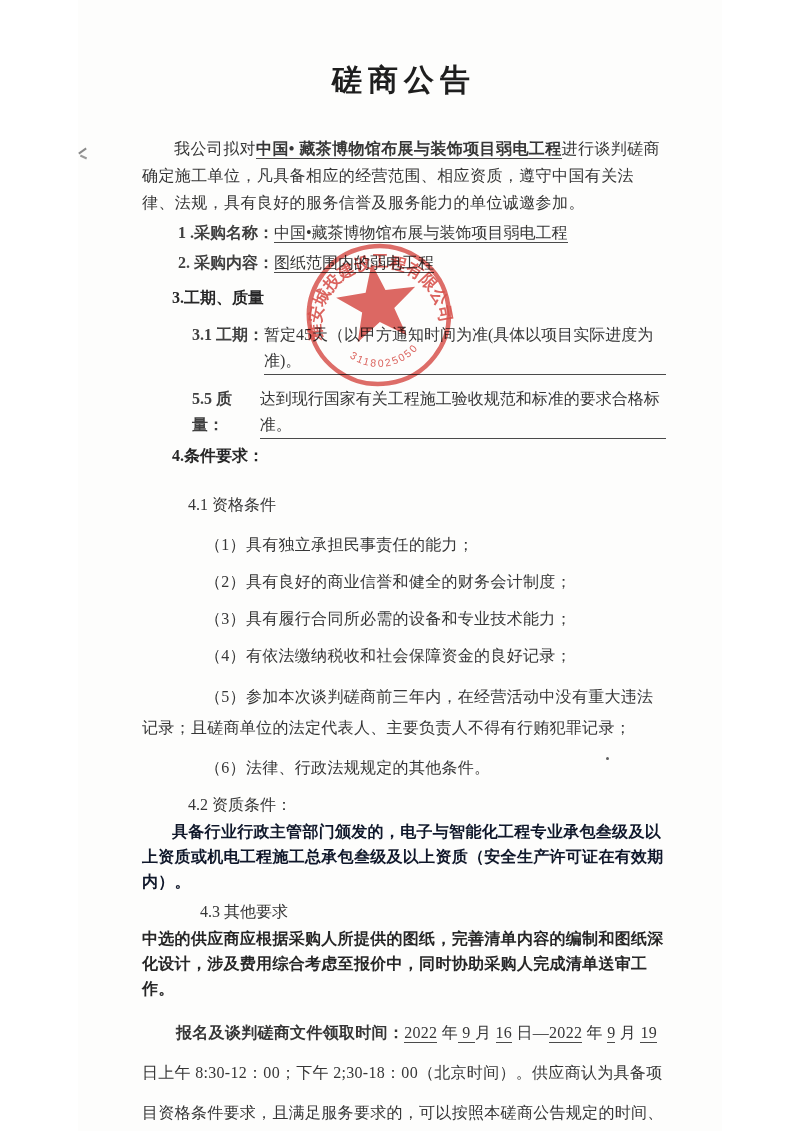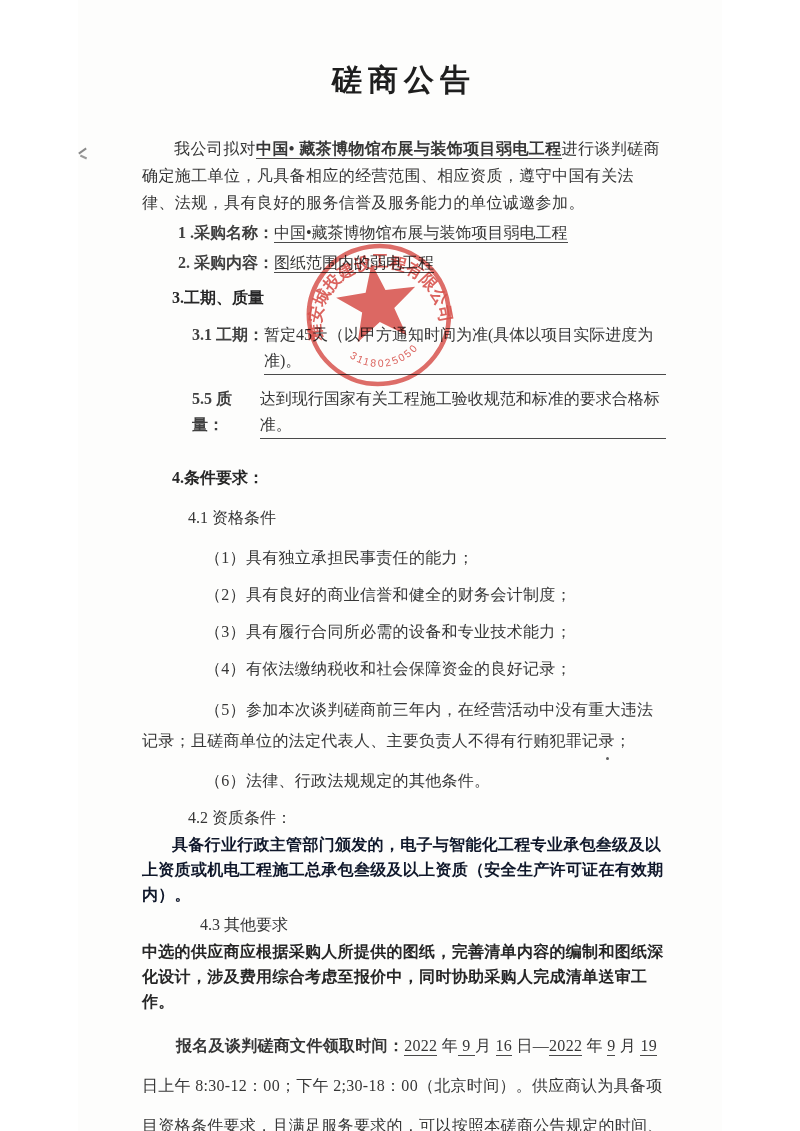--- a/index.html
+++ b/index.html
@@ -40,7 +40,7 @@
   .sub-row .fillval { flex: 1; border-bottom: 1.2px solid #4a4a4a; font-weight: normal; color: var(--ink); }
   .sub-row .textval { border-bottom: 1.2px solid #4a4a4a; font-weight: normal; color: var(--ink); }
 
-  .item4 { margin: 26px 0 0 30px; line-height: 26px; font-weight: bold; color:#262626; }
+  .item4 { margin: 4px 0 0 30px; line-height: 26px; font-weight: bold; color:#262626; }
 
   .h41 { margin: 15px 0 16px 46px; line-height: 24px; }
   .cond { margin: 0 0 13px 63px; line-height: 24px; letter-spacing: 0.3px; }

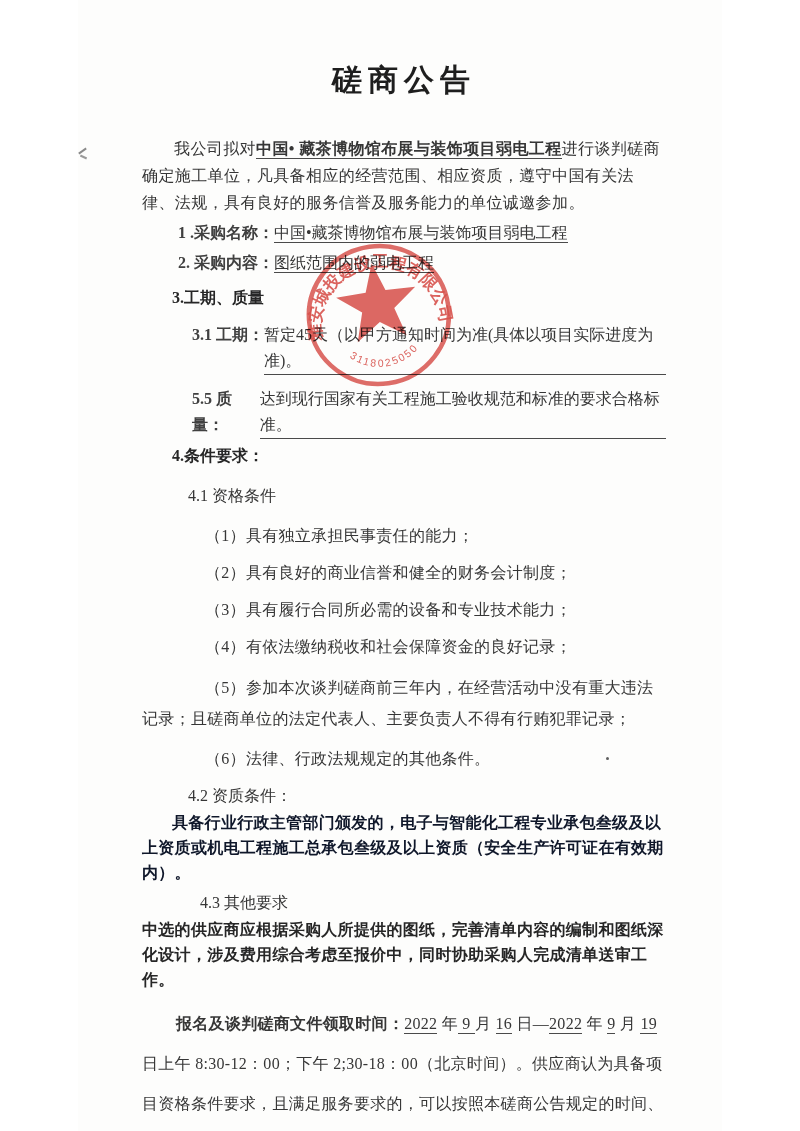--- a/index.html
+++ b/index.html
@@ -42,7 +42,7 @@
 
   .item4 { margin: 4px 0 0 30px; line-height: 26px; font-weight: bold; color:#262626; }
 
-  .h41 { margin: 15px 0 16px 46px; line-height: 24px; }
+  .h41 { margin: 24px 0 16px 46px; line-height: 24px; }
   .cond { margin: 0 0 13px 63px; line-height: 24px; letter-spacing: 0.3px; }
   .cond5 { margin: 0 0 13px 0; text-indent: 63px; line-height: 31px; letter-spacing: 0.3px; }
 

